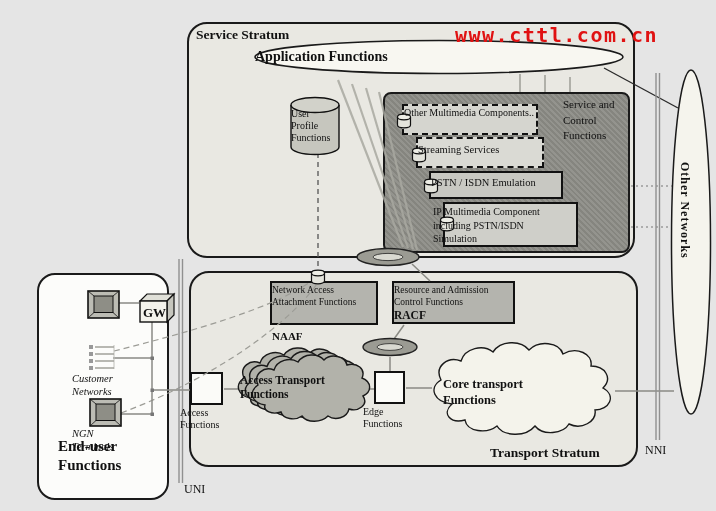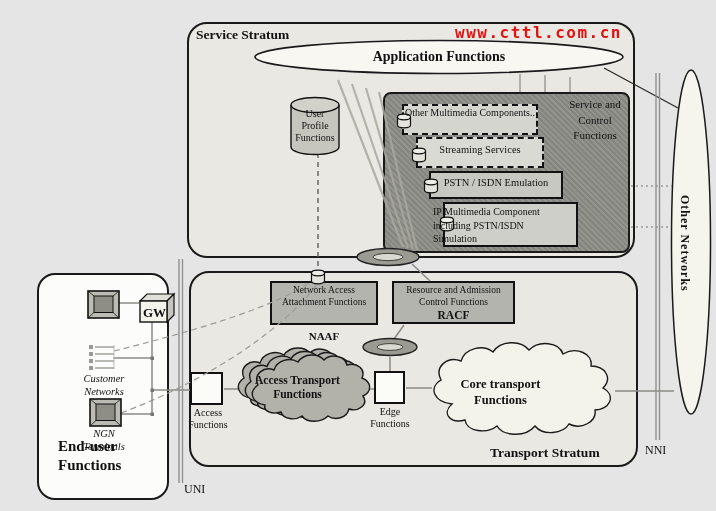--- a/index.html
+++ b/index.html
@@ -31,7 +31,7 @@
   #edge-sq{left:374px;top:371px;width:31px;height:33px;background:#fbfbf8;border:2px solid #111;}
 
   #watermark{left:455px;top:23px;font-family:"DejaVu Sans Mono",monospace;font-weight:bold;
-    font-size:16px;letter-spacing:1.5px;color:#e01212;}
+    font-size:20px;letter-spacing:1.5px;color:#e01212;}
   #on-label{left:678px;top:162px;height:162px;writing-mode:vertical-rl;
     font-weight:bold;font-size:12px;letter-spacing:1px;}
 </style>

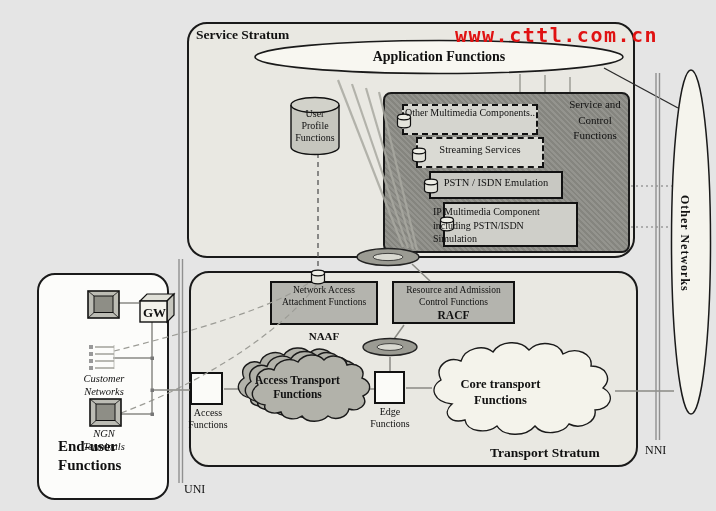--- a/index.html
+++ b/index.html
@@ -8,7 +8,7 @@
   .box{position:absolute;box-sizing:border-box;z-index:1;}
   #svglayer{position:absolute;left:0;top:0;z-index:2;pointer-events:none;}
   .lbl{position:absolute;z-index:3;line-height:1.2;}
-  .ctr{text-align:center;}
+  .ctr{}
   .b{font-weight:bold;}
   .i{font-style:italic;}
 

